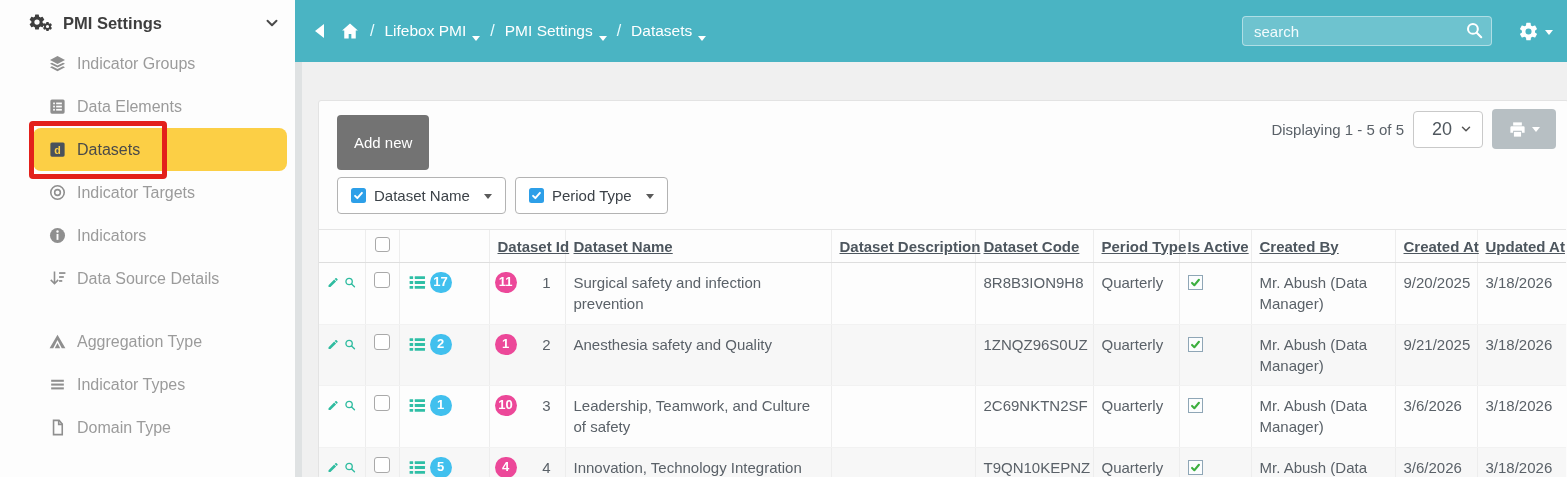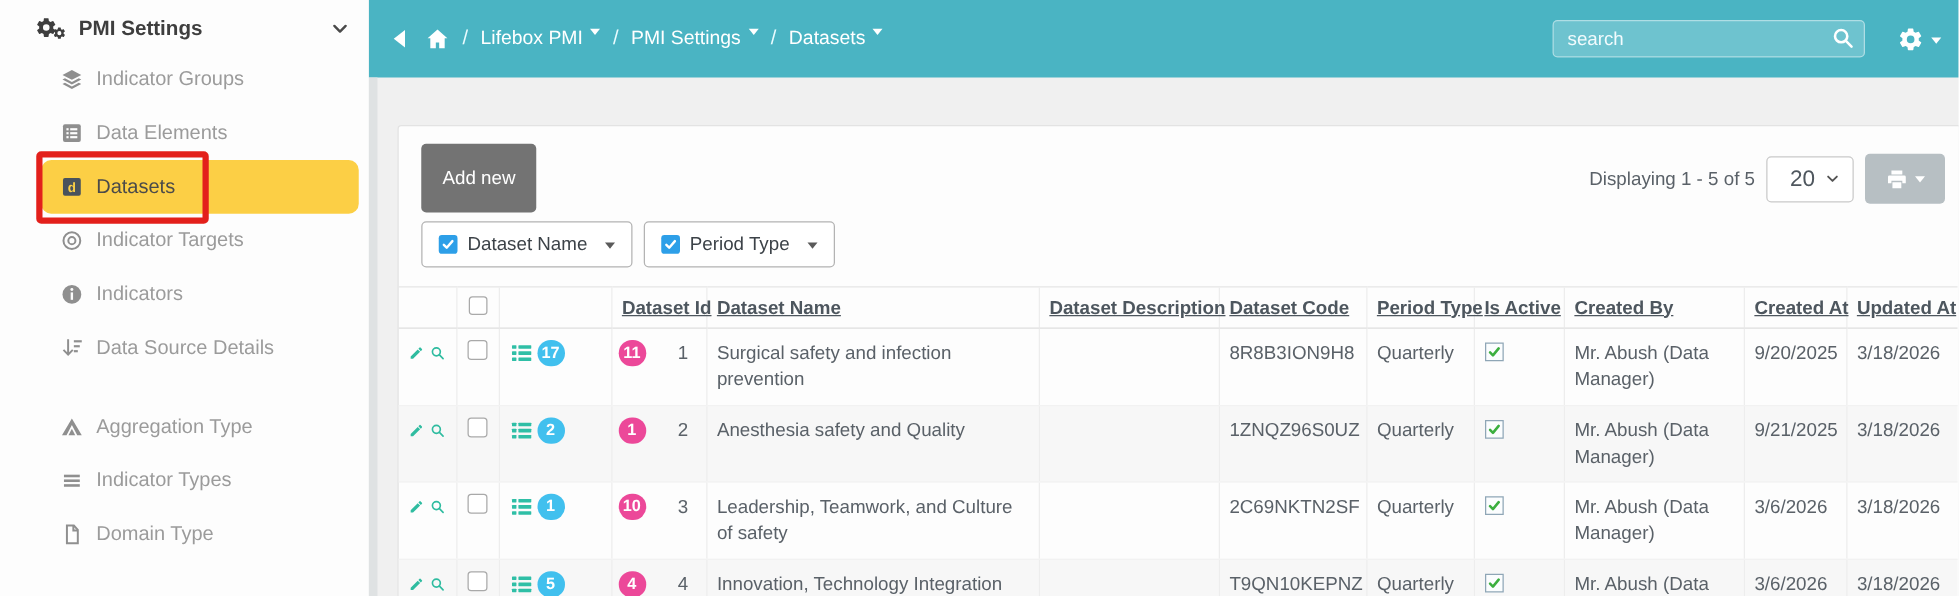--- a/index.html
+++ b/index.html
@@ -42,7 +42,7 @@
                   border-right:9px solid #fff; margin-right:16px; cursor:pointer; }
   .topbar .home { width:20px; height:20px; color:#fff; cursor:pointer; }
   .topbar .slash { margin:0 10px; font-size:16px; color:#eafcff; }
-  .crumb { display:flex; align-items:flex-start; font-size:15.5px; color:#ffffff; cursor:pointer; white-space:nowrap; }
+  .crumb { display:flex; align-items:flex-end; font-size:15.5px; color:#ffffff; cursor:pointer; white-space:nowrap; }
   .caret { display:inline-block; width:0; height:0; border-left:4.5px solid transparent;
            border-right:4.5px solid transparent; border-top:5.5px solid currentColor;
            margin-left:6px; position:relative; top:1px; }

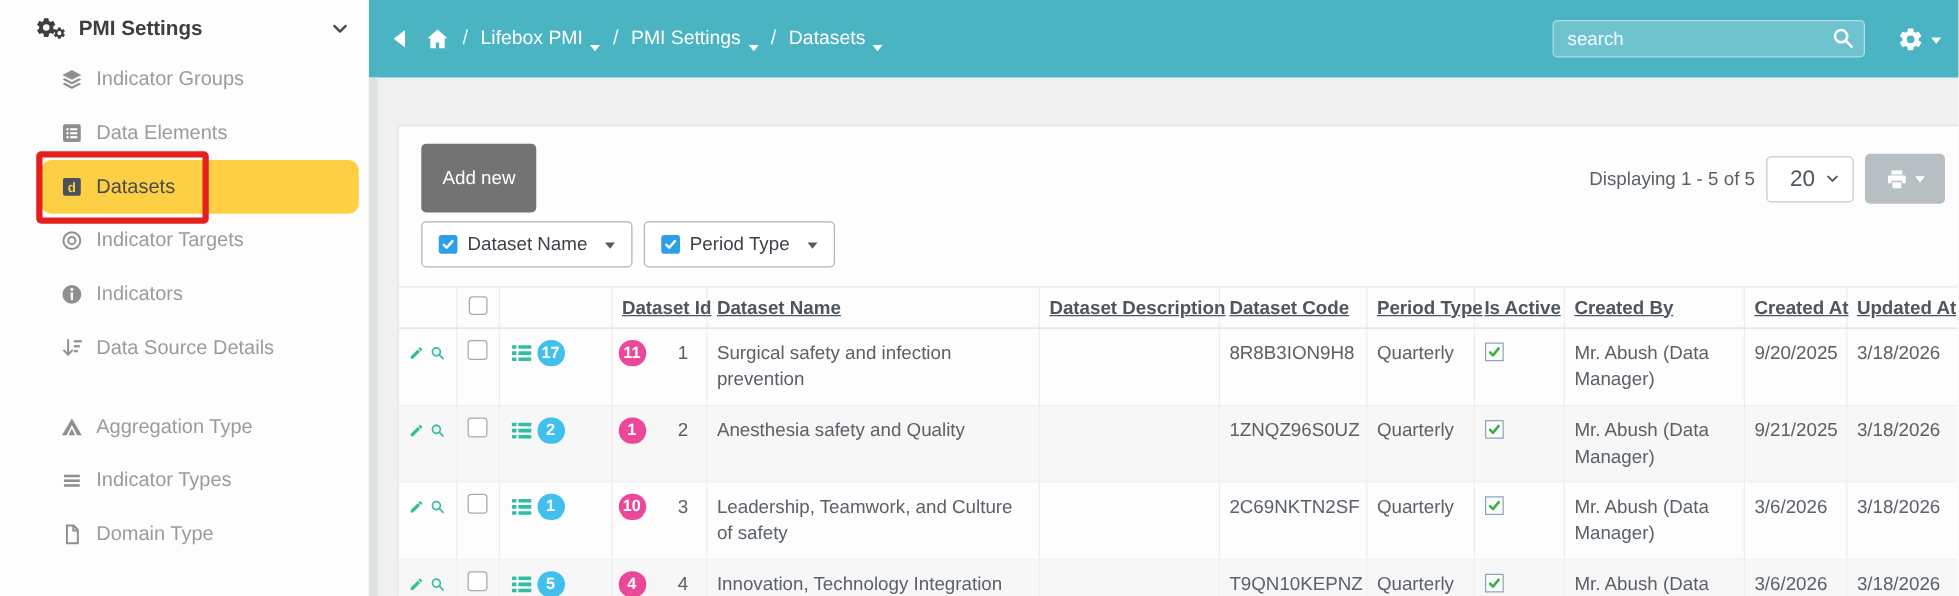--- a/index.html
+++ b/index.html
@@ -68,7 +68,7 @@
                 color:#fff; font-size:15px; border:none; border-radius:4px; cursor:pointer;
                 font-family:"Liberation Sans", sans-serif; }
 
-  .display-group { position:absolute; top:22px; right:12px; display:flex; align-items:center; gap:9px; }
+  .display-group { position:absolute; top:8px; right:12px; display:flex; align-items:center; gap:9px; }
   .display-text { font-size:15px; color:#5a6168; }
   .page-select { width:70px; height:37px; border:1px solid #c9c9c9; border-radius:4px; background:#fff;
                  display:flex; align-items:center; justify-content:space-between;

